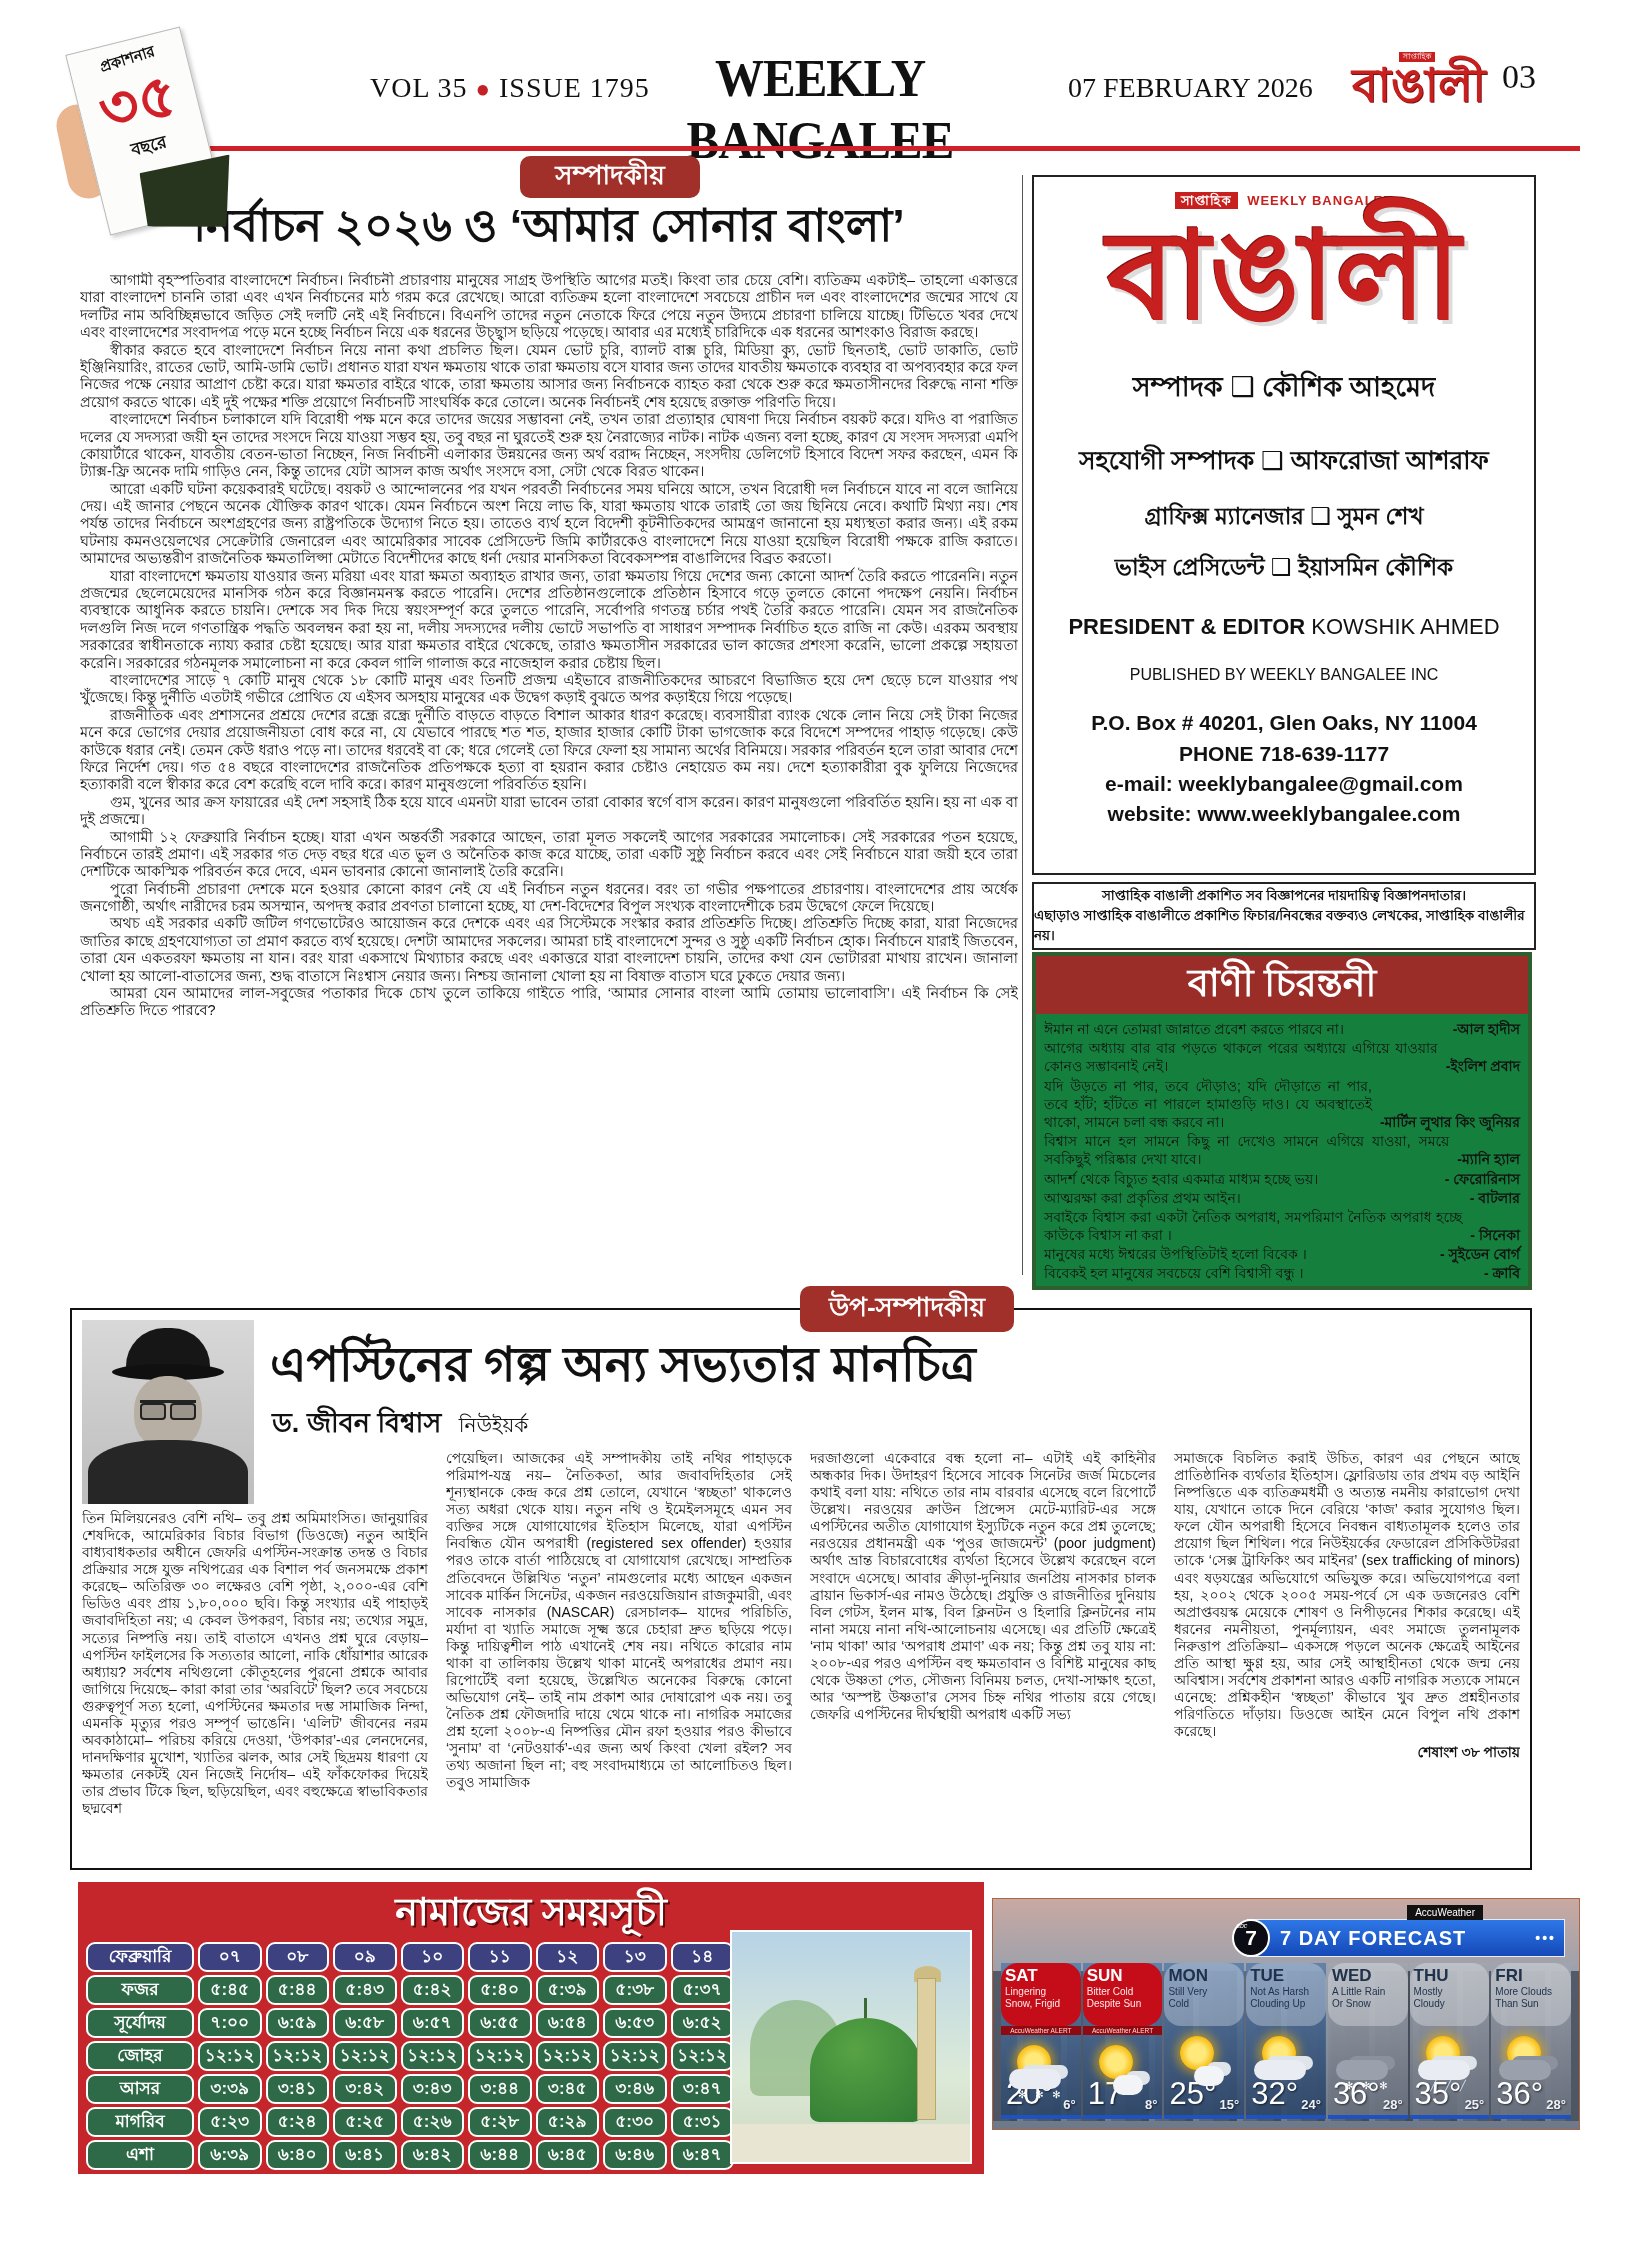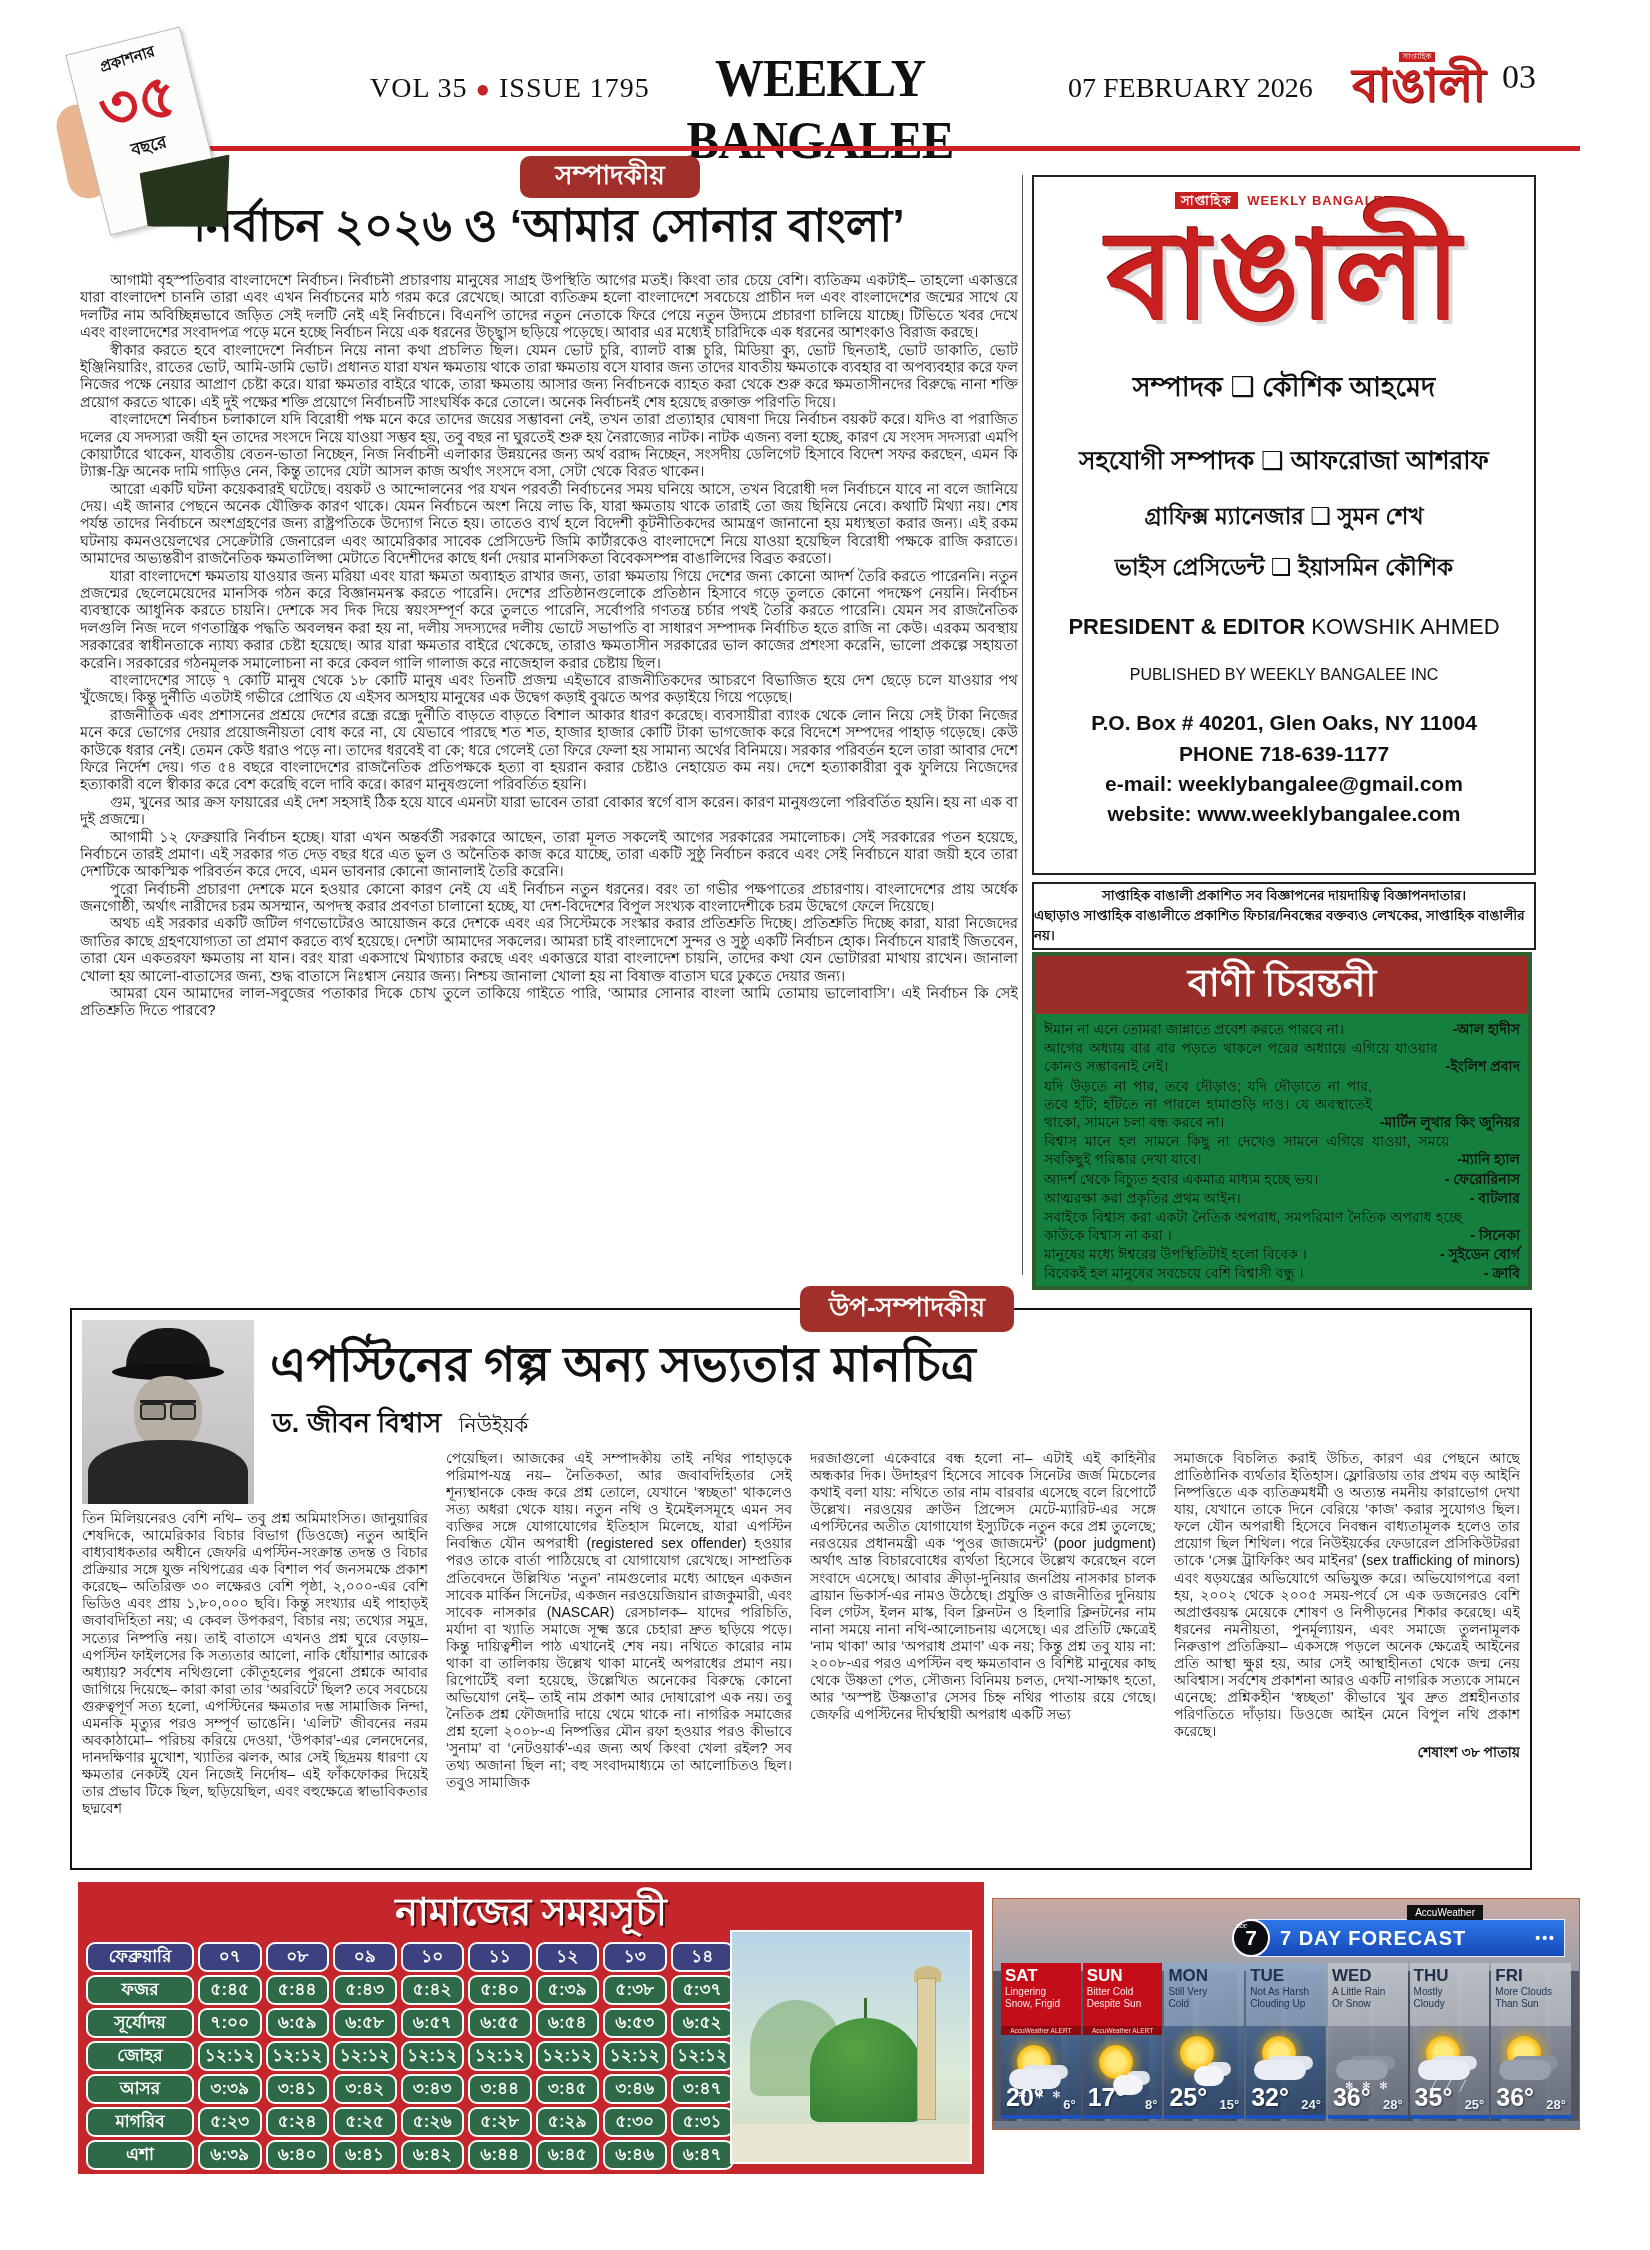--- a/index.html
+++ b/index.html
@@ -114,7 +114,7 @@
   .wday{flex:1;display:flex;flex-direction:column;background:linear-gradient(180deg,rgba(90,125,170,.88),rgba(45,70,105,.88));
         border-bottom:4px solid #1d53c0;overflow:hidden;}
   .wday.gray{background:linear-gradient(180deg,rgba(160,165,175,.92),rgba(105,112,125,.92));}
-  .wday .whead{padding:3px 4px 2px 4px;min-height:58px;background:rgba(255,255,255,.30);}
+  .wday .whead{padding:3px 4px 2px 4px;min-height:58px;background:rgba(255,255,255,.30);border-radius:17px;}
   .wday.red .whead{background:#c40d18;}
   .wday .wlabel{font-size:17px;font-weight:bold;color:#20314b;}
   .wday.red .wlabel{color:#fff;}

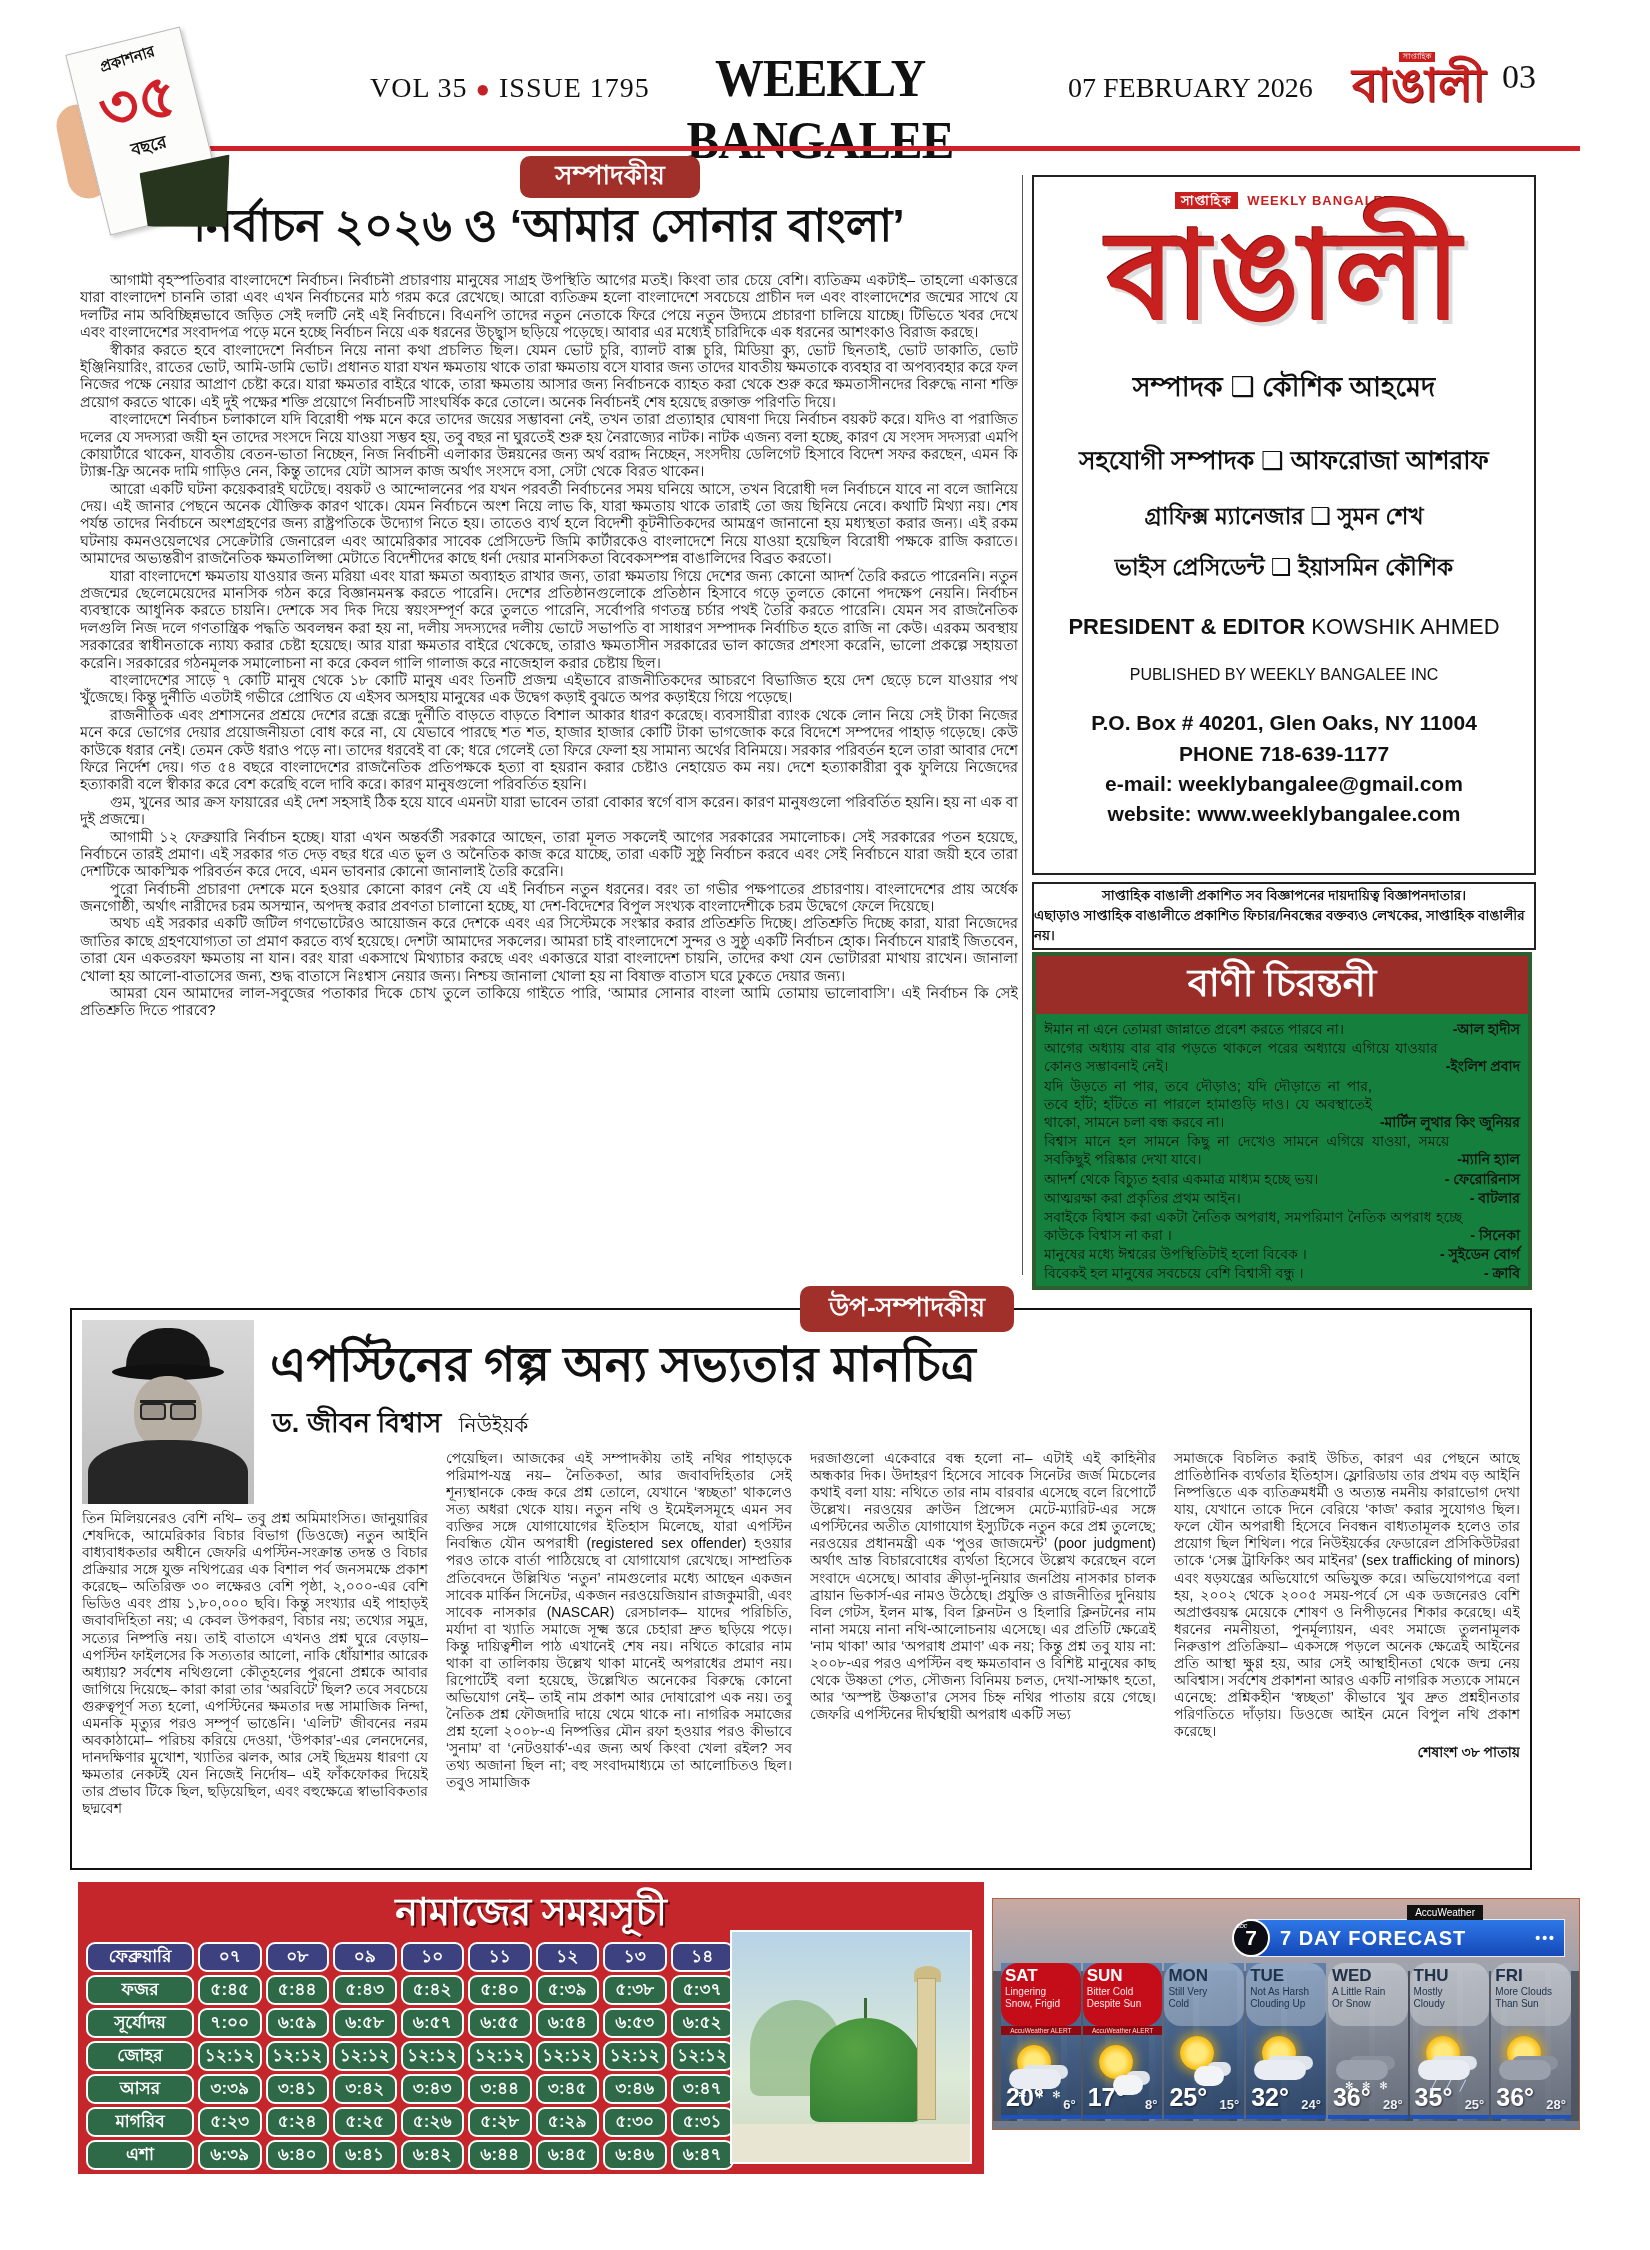--- a/index.html
+++ b/index.html
@@ -137,7 +137,7 @@
   .wicon.has-rain .precip{display:block;color:#cfe2ff;}
   .wicon.has-rain .precip::before{content:"╱ ╱ ╱";}
   .wtemps{margin-top:auto;display:flex;align-items:flex-end;justify-content:space-between;padding:0 5px 3px 5px;}
-  .wtemps .hi{font-size:25px;font-weight:bold;color:#fff;text-shadow:1px 1px 2px #0009;}
+  .wtemps .hi{font-size:31px;font-weight:normal;color:#fff;text-shadow:1px 1px 2px #0009;}
   .wtemps .lo{font-size:13px;font-weight:bold;color:#eef2f8;text-shadow:1px 1px 2px #0009;}
 </style>
 </head>

